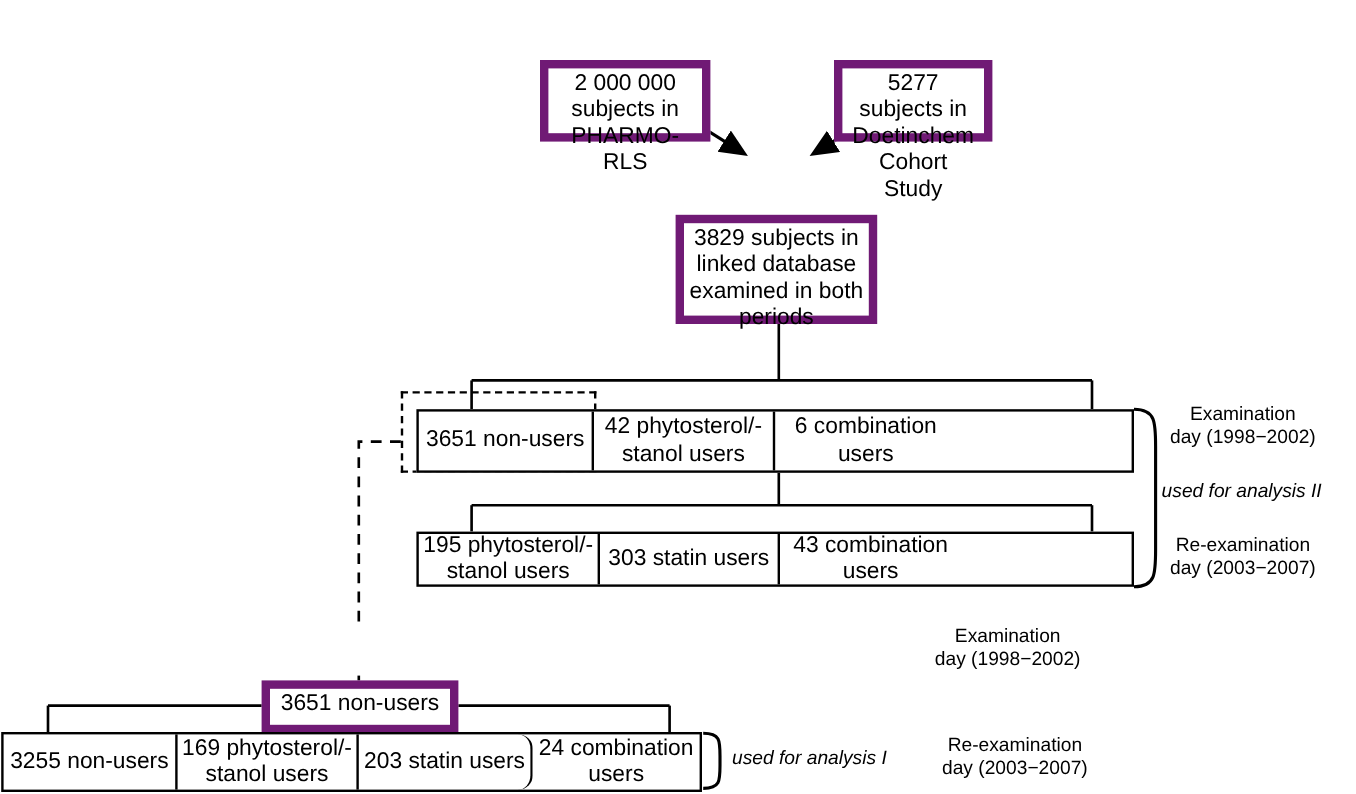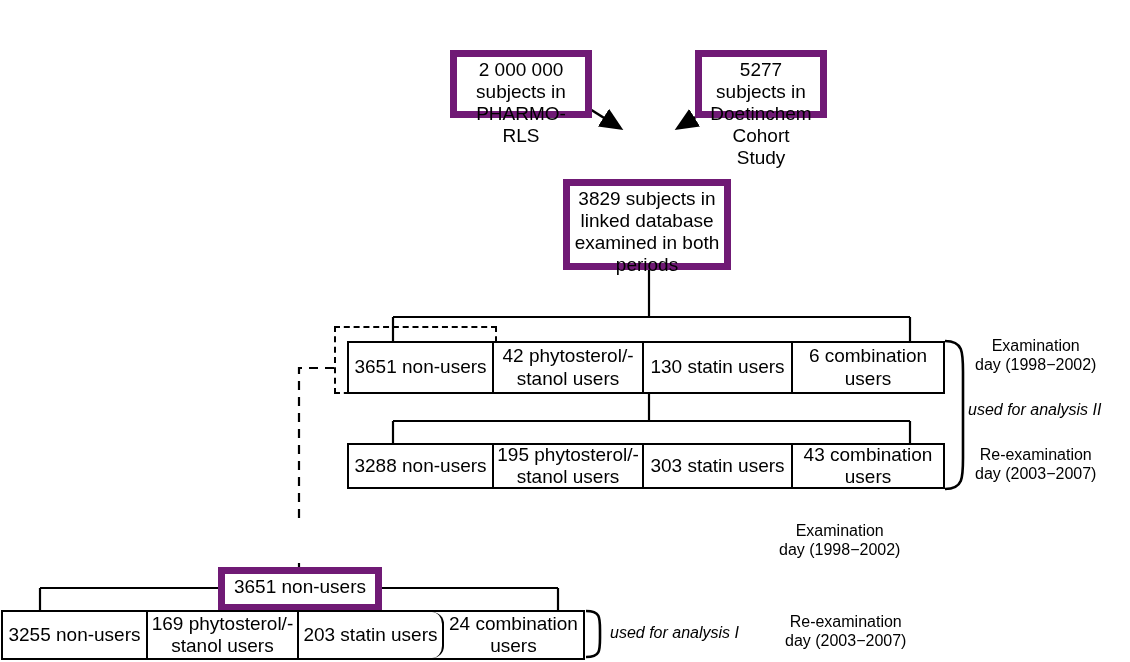--- a/index.html
+++ b/index.html
@@ -149,9 +149,6 @@
       <span style="white-space:pre-line;">42 phytosterol/-
 stanol users</span>
     </div>
-    <div class="cell" style="width:150px;">
-      <span style="white-space:pre-line;">130 statin users</span>
-    </div>
     <div class="cell" style="width:151px;">
       <span style="white-space:pre-line;">6 combination
 users</span>

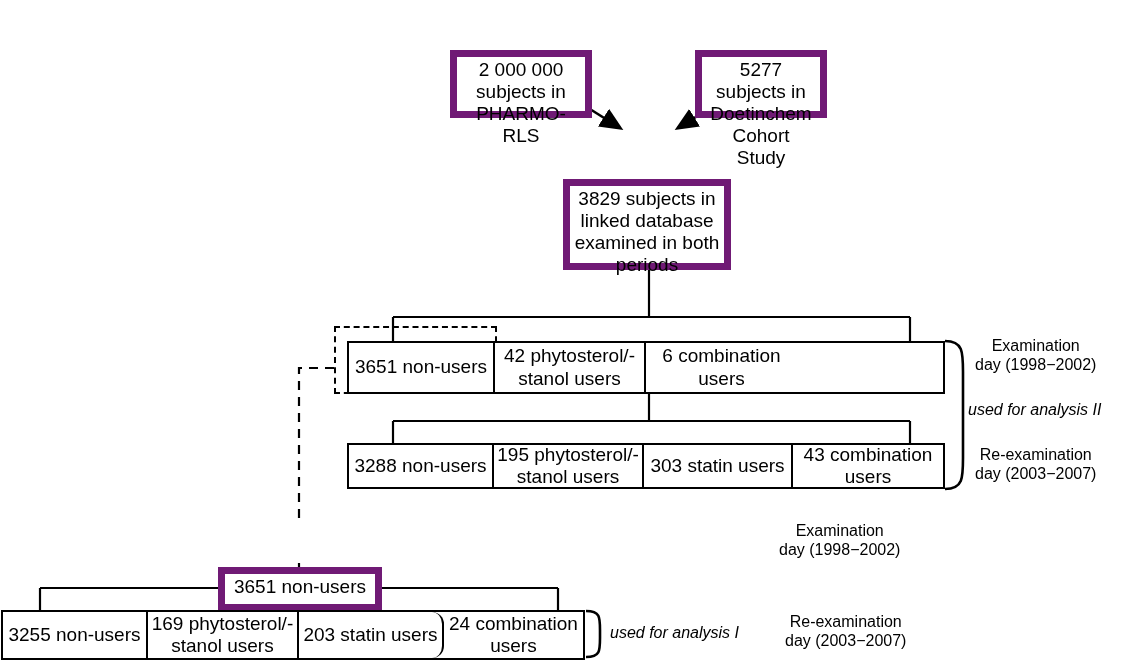--- a/index.html
+++ b/index.html
@@ -156,9 +156,6 @@
   </div>
 
   <div class="rowbox" style="left:347px; top:443px; width:598px; height:46px;">
-    <div class="cell" style="width:146px;">
-      <span style="white-space:pre-line;">3288 non-users</span>
-    </div>
     <div class="cell" style="width:151px;">
       <span style="white-space:pre-line;">195 phytosterol/-
 stanol users</span>

